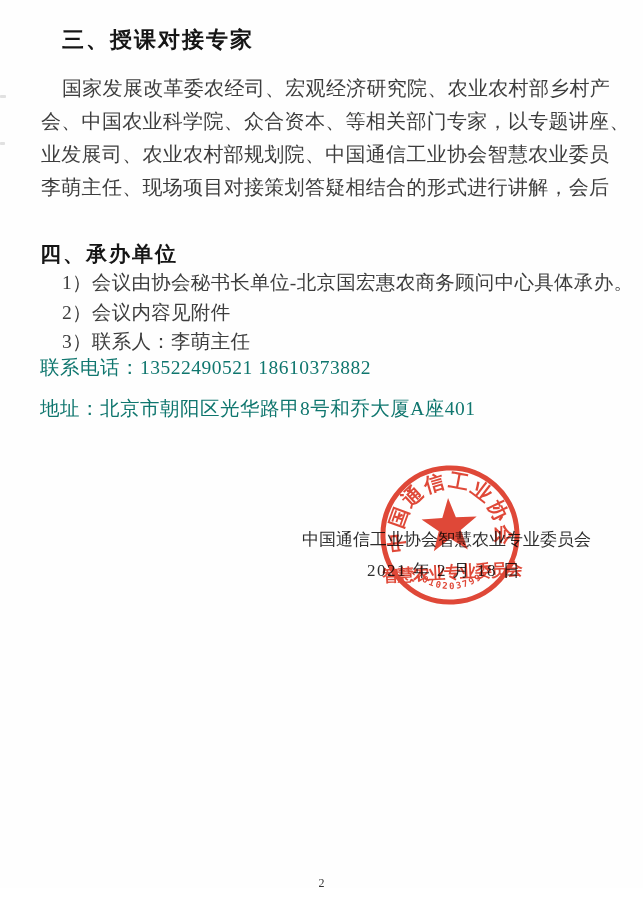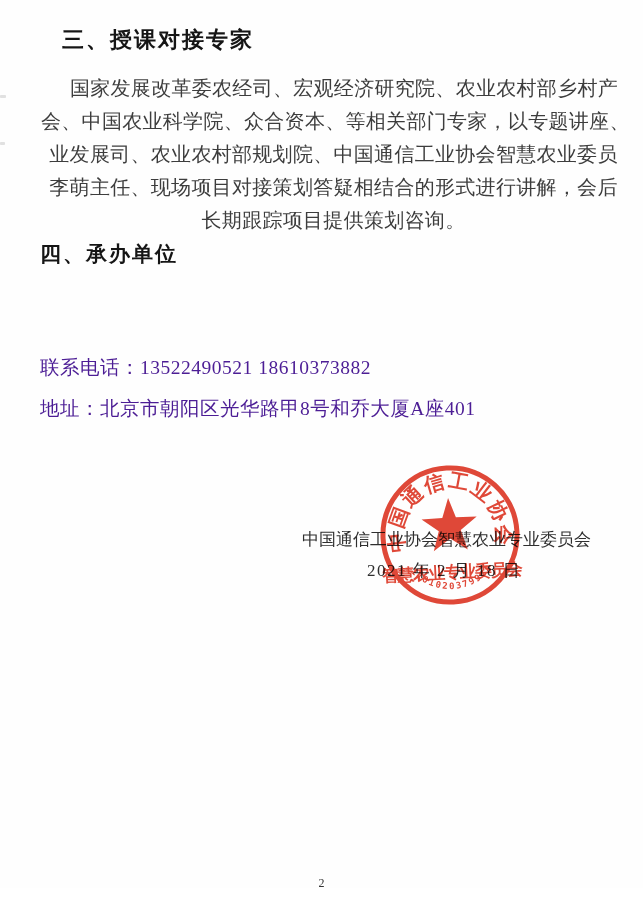--- a/index.html
+++ b/index.html
@@ -25,7 +25,7 @@
   .para .line{
     height:33px;line-height:33px;
     font-size:20px;letter-spacing:0.3px;
-    white-space:nowrap;color:#3d3d3d;text-align:center;
+    white-space:nowrap;color:#3d3d3d;
   }
   .para .line:first-child{padding-left:21px;}
   .list{position:absolute;left:62px;top:268px;}

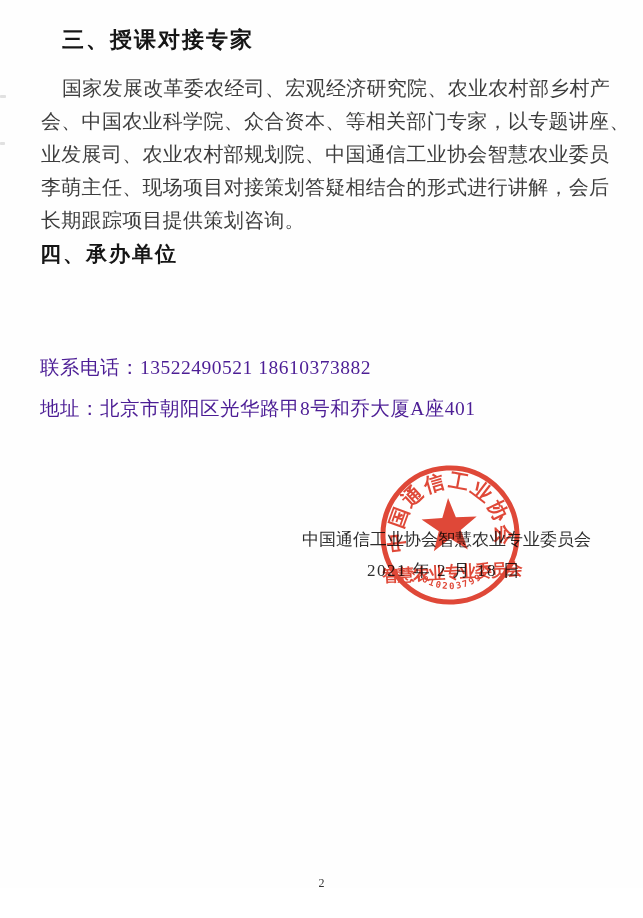--- a/index.html
+++ b/index.html
@@ -80,7 +80,6 @@
     <div class="line">会、中国农业科学院、众合资本、等相关部门专家，以专题讲座、</div>
     <div class="line">业发展司、农业农村部规划院、中国通信工业协会智慧农业委员</div>
     <div class="line">李萌主任、现场项目对接策划答疑相结合的形式进行讲解，会后</div>
-    <div class="line">长期跟踪项目提供策划咨询。</div>
   </div>
 
   <div class="h-bold sec4-heading">四、承办单位</div>

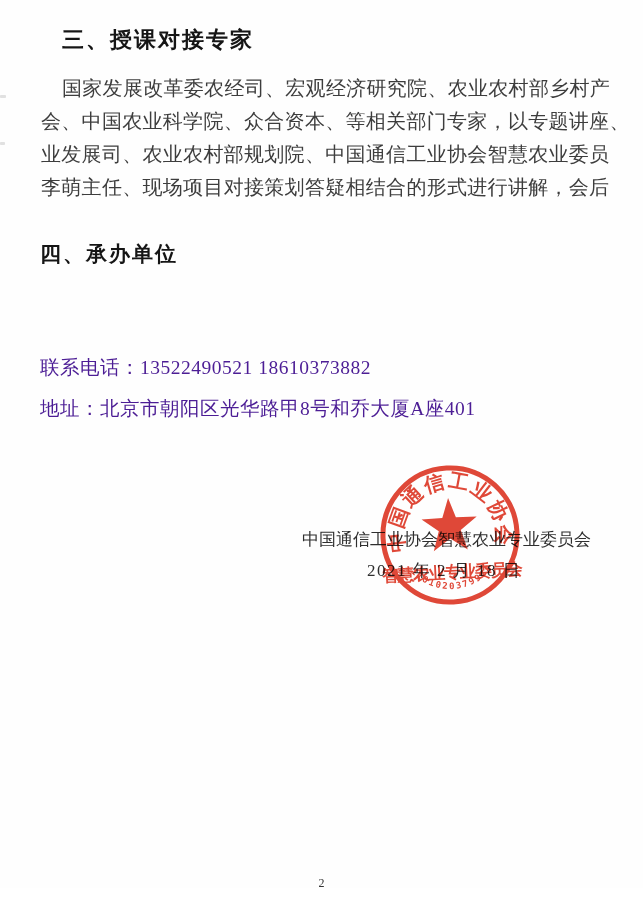--- a/index.html
+++ b/index.html
@@ -84,6 +84,11 @@
 
   <div class="h-bold sec4-heading">四、承办单位</div>
 
+  <div class="list">
+    <div class="item">1）会议由协会秘书长单位-北京国宏惠农商务顾问中心具体承办。</div>
+    <div class="item">2）会议内容见附件</div>
+    <div class="item">3）联系人：李萌主任</div>
+  </div>
 
   <div class="contact-line phone-line">联系电话：13522490521 18610373882</div>
 

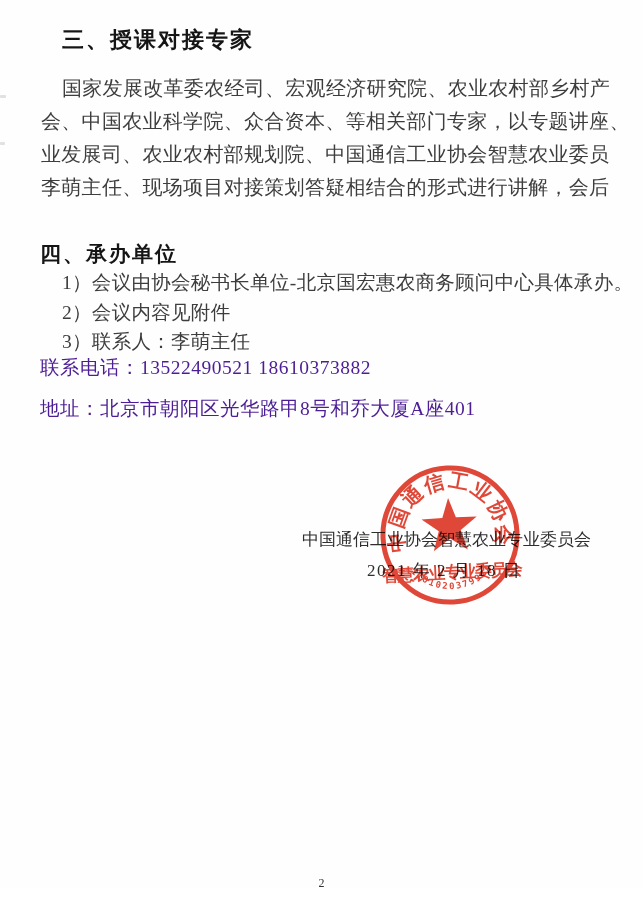--- a/index.html
+++ b/index.html
@@ -37,7 +37,7 @@
   .contact-line{
     position:absolute;left:40px;
     font-size:19.5px;letter-spacing:0.5px;
-    white-space:nowrap;color:#4c1d95;
+    white-space:nowrap;color:#0f766e;
   }
   .phone-line{top:354px;}
   .address-line{top:395px;}

